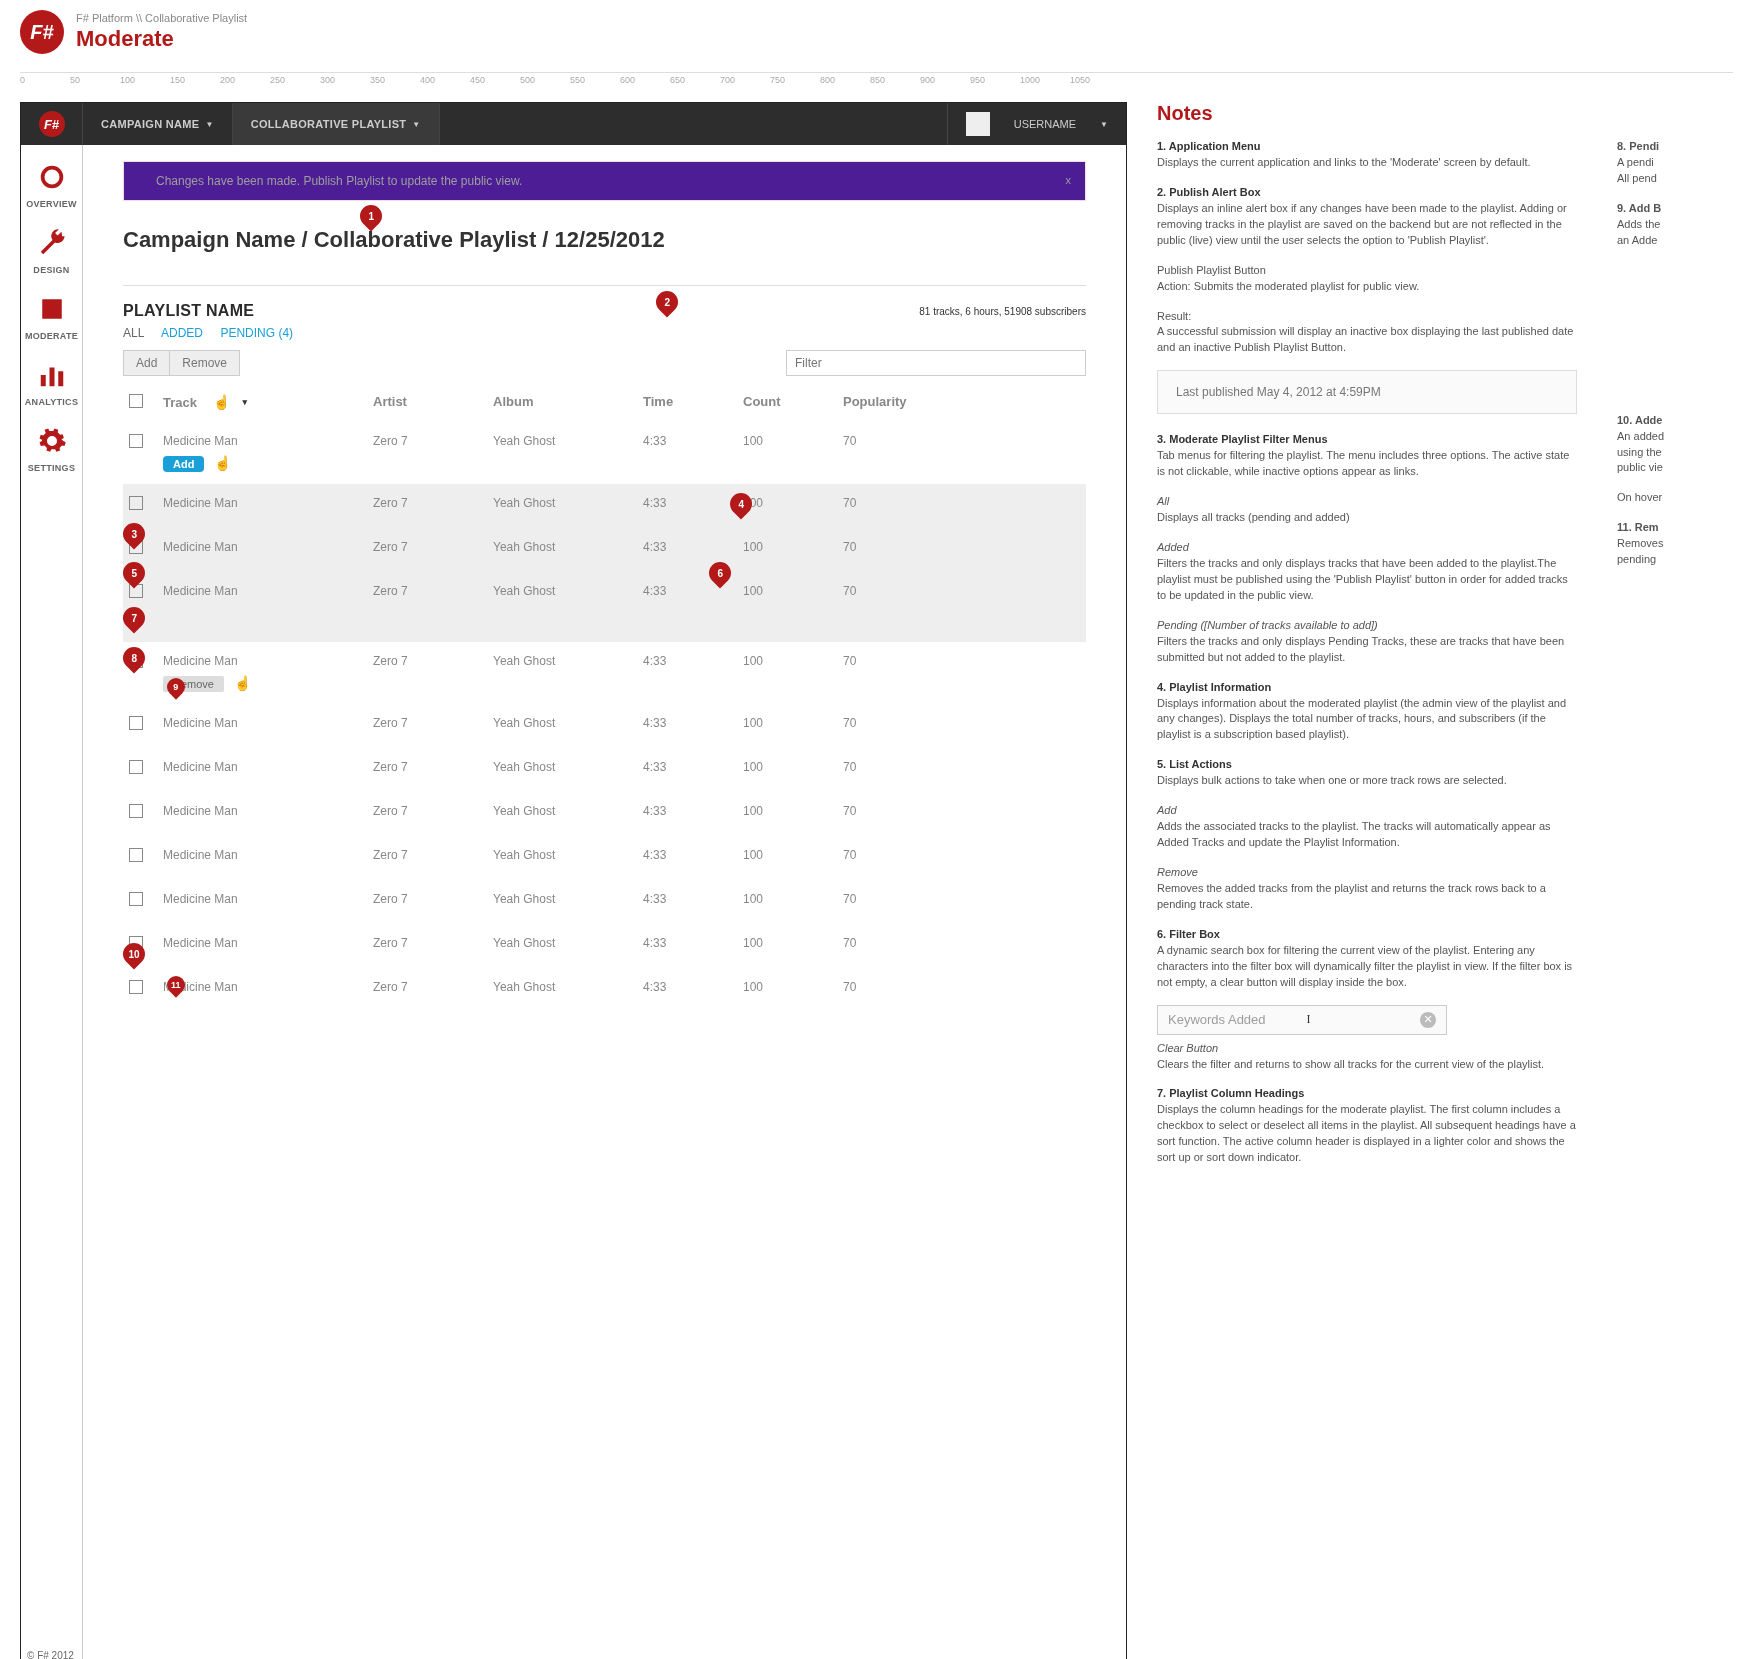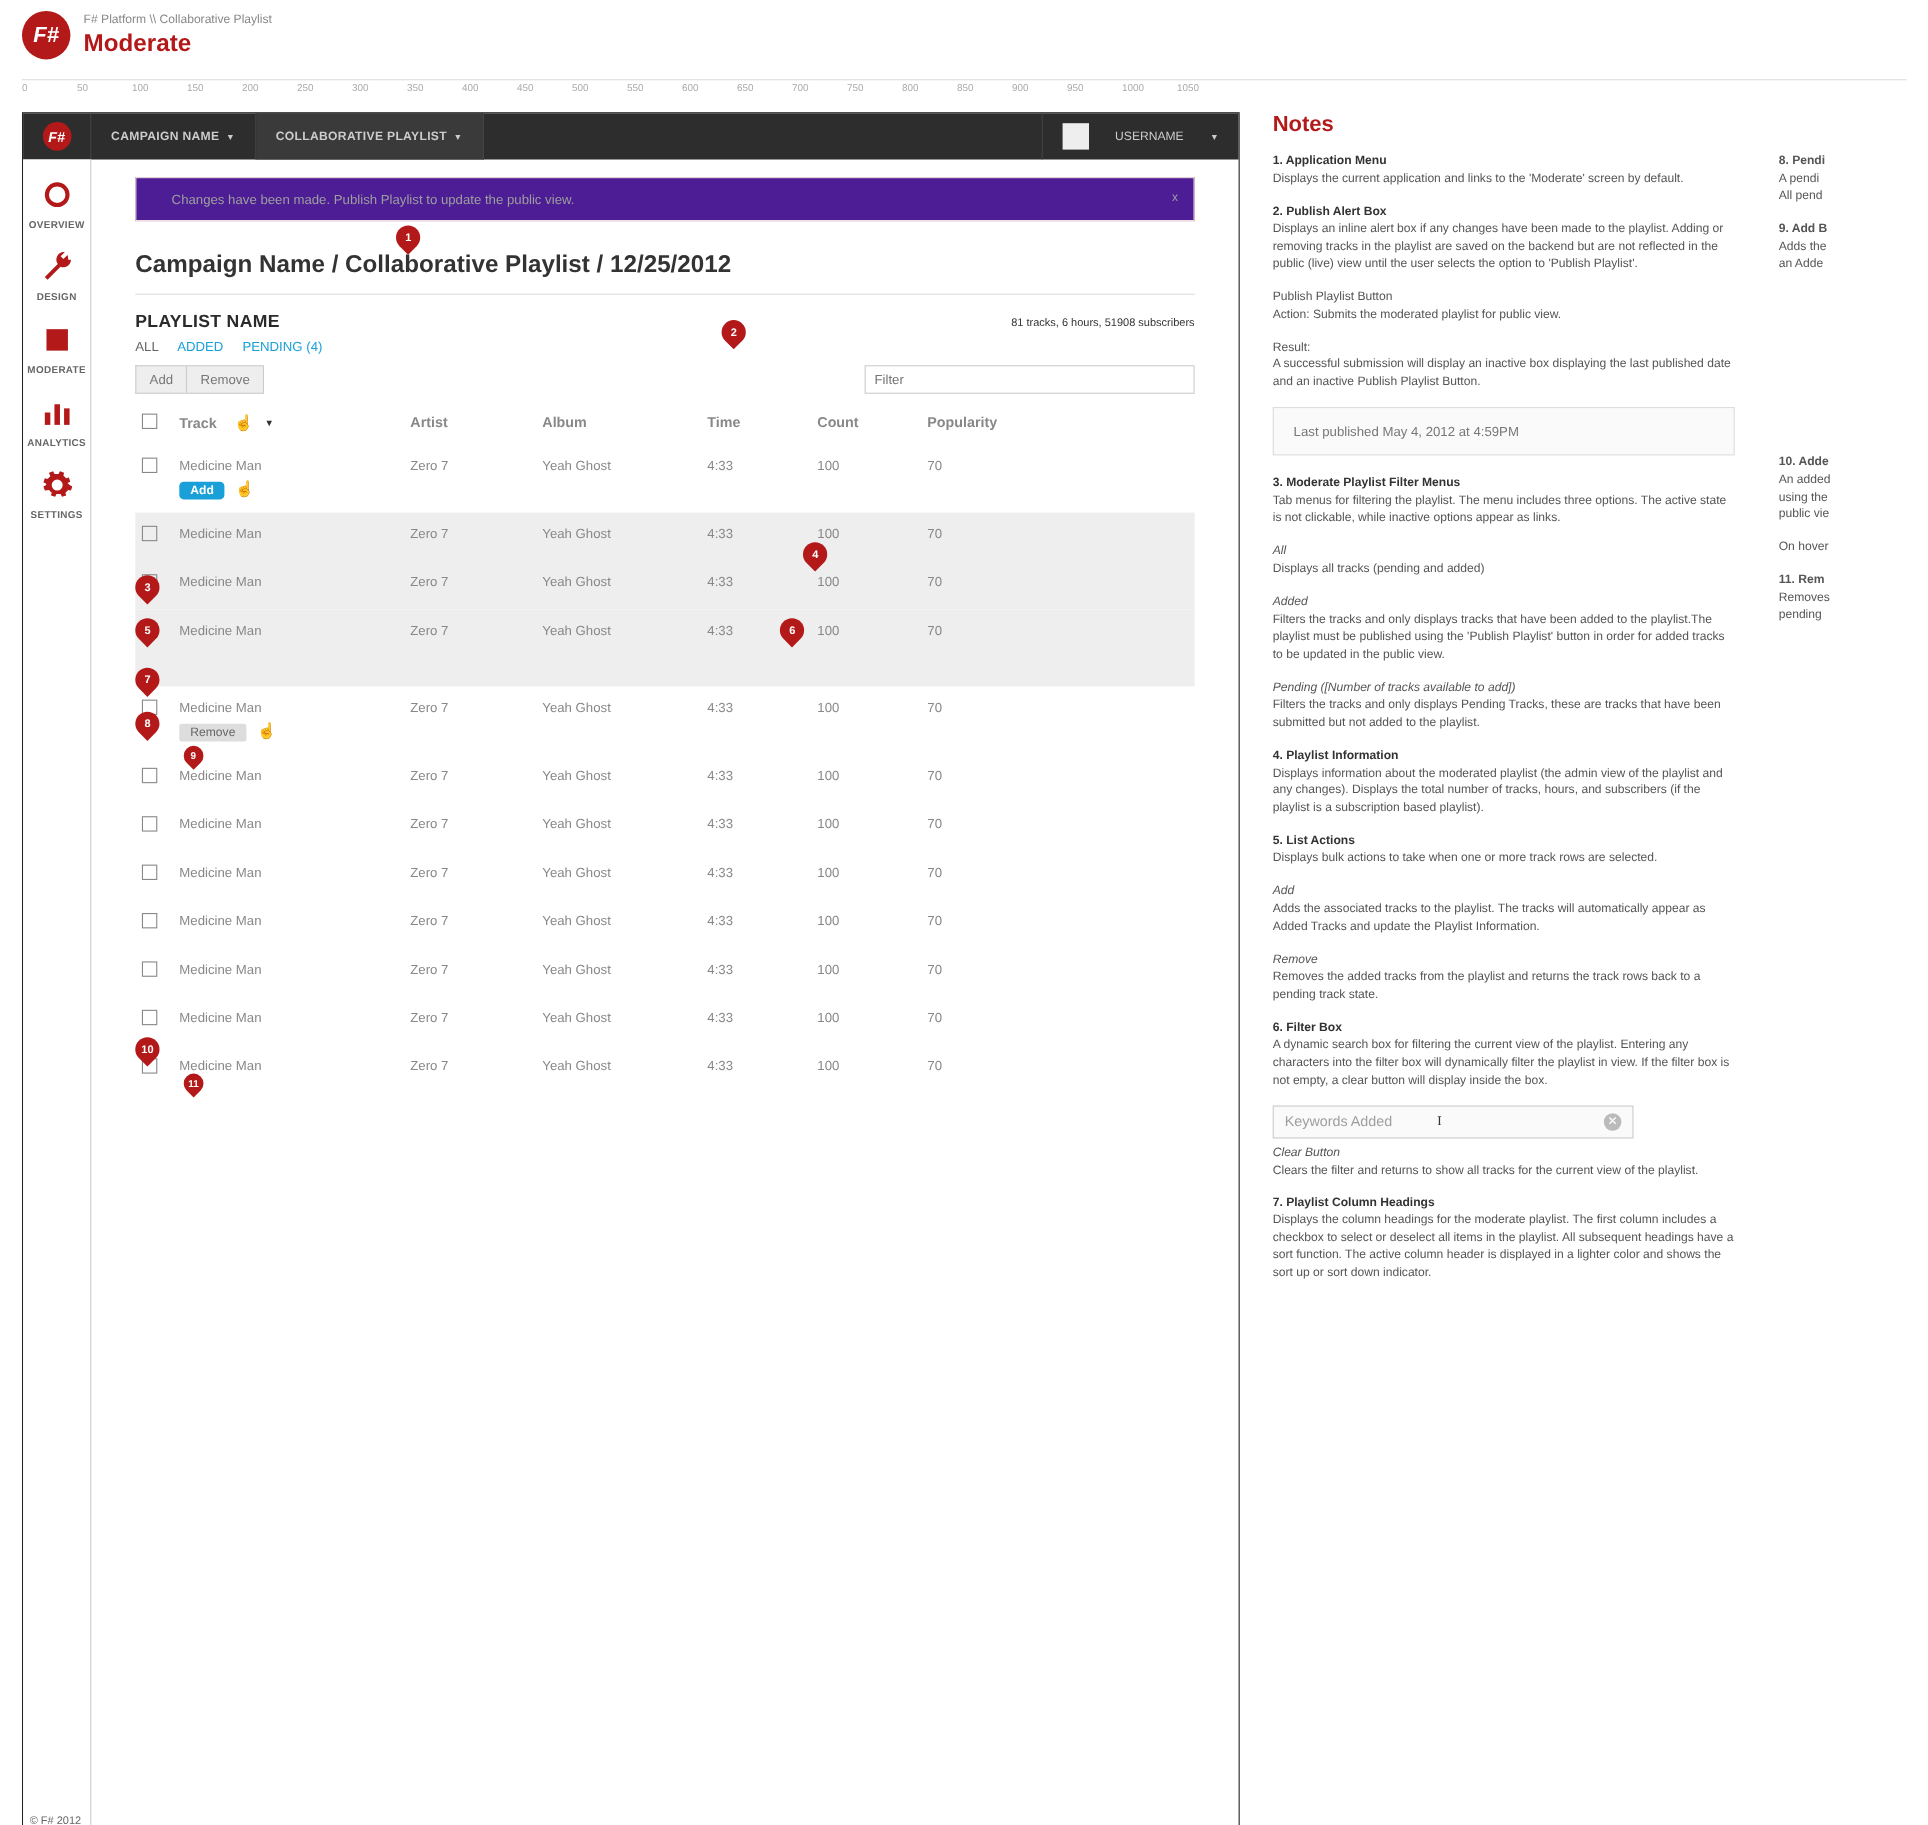--- a/index.html
+++ b/index.html
@@ -43,7 +43,7 @@
 .content { flex:1; padding: 16px 40px 0 40px; position:relative; }
 .alert-box { background:#4c1d95; border:1px solid #f3dcdc; color:#9e9e9e; padding:12px 32px; position:relative; font-size:12px; margin-bottom:26px; }
 .alert-box .close { position:absolute; right:14px; top:12px; font-size:11px; color:#9e9e9e; cursor:pointer; }
-.page-crumb { font-size:22px; font-weight:bold; color:#333; margin-bottom:14px; }
+.page-crumb { font-size:22px; font-weight:bold; color:#333; margin-bottom:32px; }
 .sub-row { display:flex; justify-content:space-between; align-items:center; margin-bottom:22px; }
 .sub-title { color:#b31919; font-size:16px; font-weight:bold; }
 .publish-btn { background:#1aa0d8; color:#fff; border:none; border-radius:4px; padding:7px 12px; font-size:12px; font-weight:bold; cursor:pointer; letter-spacing:.3px; }

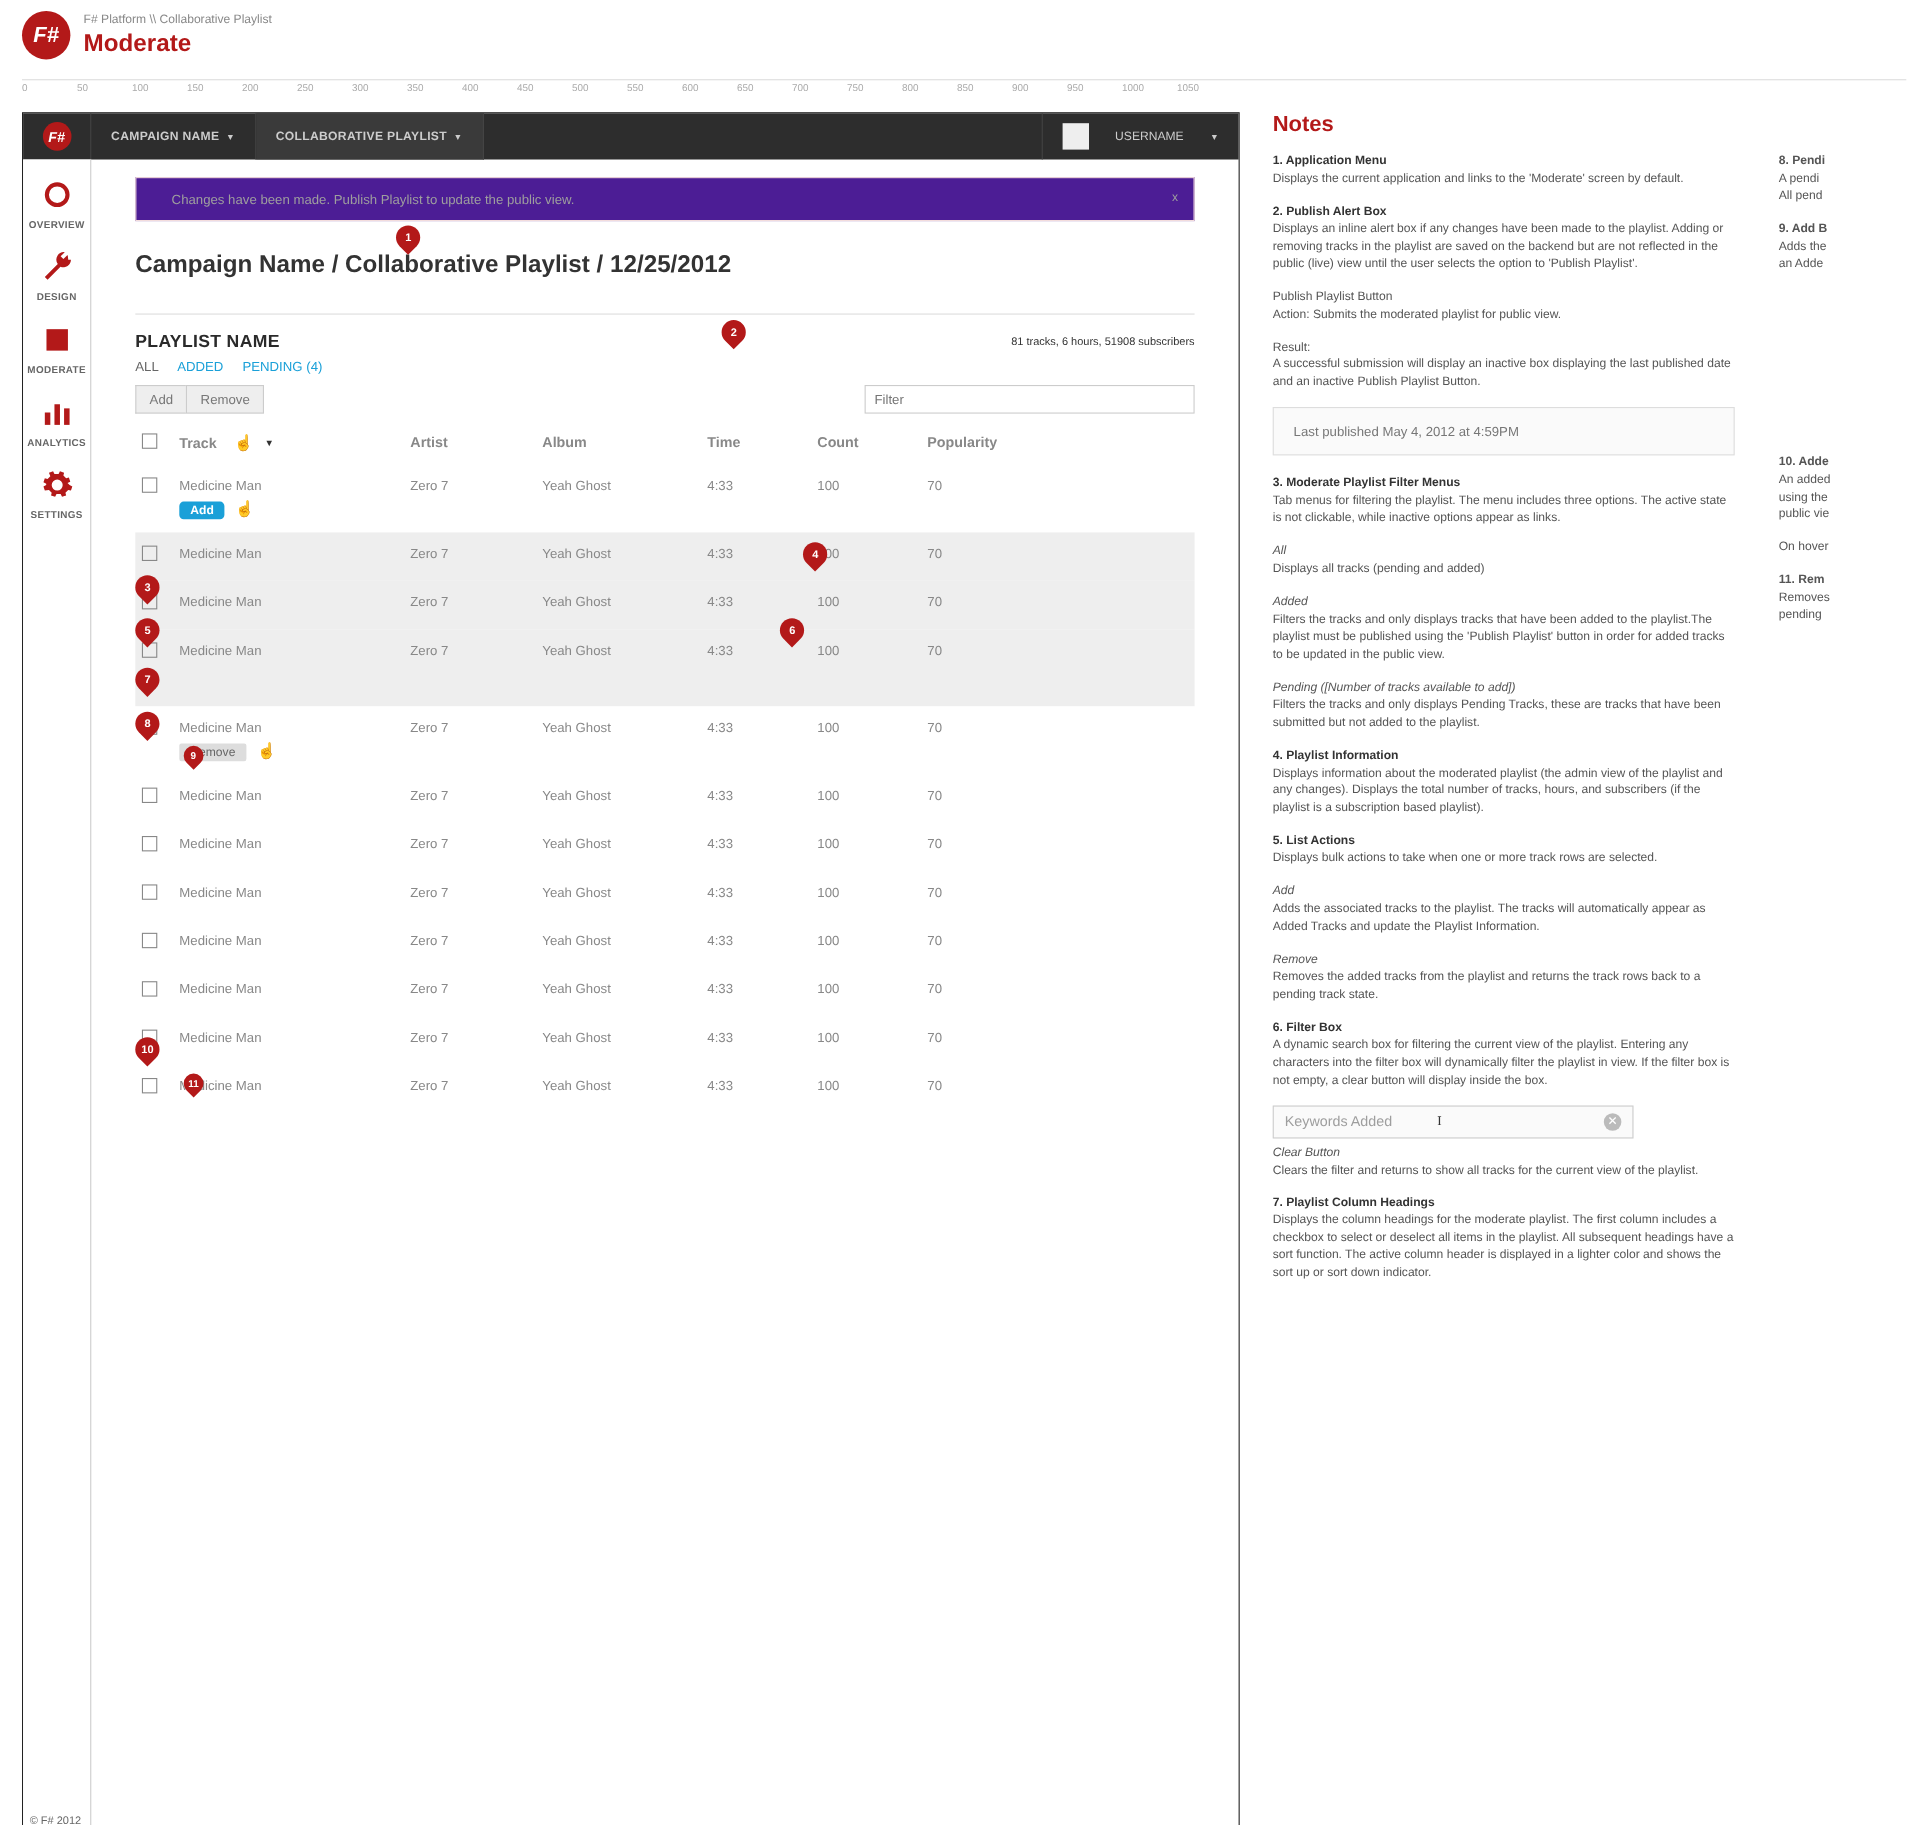--- a/index.html
+++ b/index.html
@@ -99,7 +99,7 @@
 .notes-right { font-size:11px; color:#555; }
 .notes-right .nb { margin-bottom:14px; line-height:1.45; }
 .pub-card { border:1px solid #ddd; background:#fafafa; padding:14px 18px; font-size:12px; color:#777; margin:6px 0 18px 0; }
-.kw-box { border:1px solid #ccc; background:#fafafa; padding:6px 10px; display:flex; align-items:center; width:328px; margin:6px 0;gap:35px; }
+.kw-box { border:1px solid #ccc; background:#fafafa; padding:6px 10px; display:flex; align-items:center; width:290px; margin:6px 0;gap:35px; }
 .kw-box .txt { color:#9e9e9e; font-size:13px; }
 .kw-box .ibeam { margin-left:6px; font-family:serif; }
 .kw-box .clear { margin-left:auto; width:16px; height:16px; border-radius:50%; background:#bbb; color:#fff; display:flex; align-items:center; justify-content:center; font-size:11px; cursor:pointer; }

